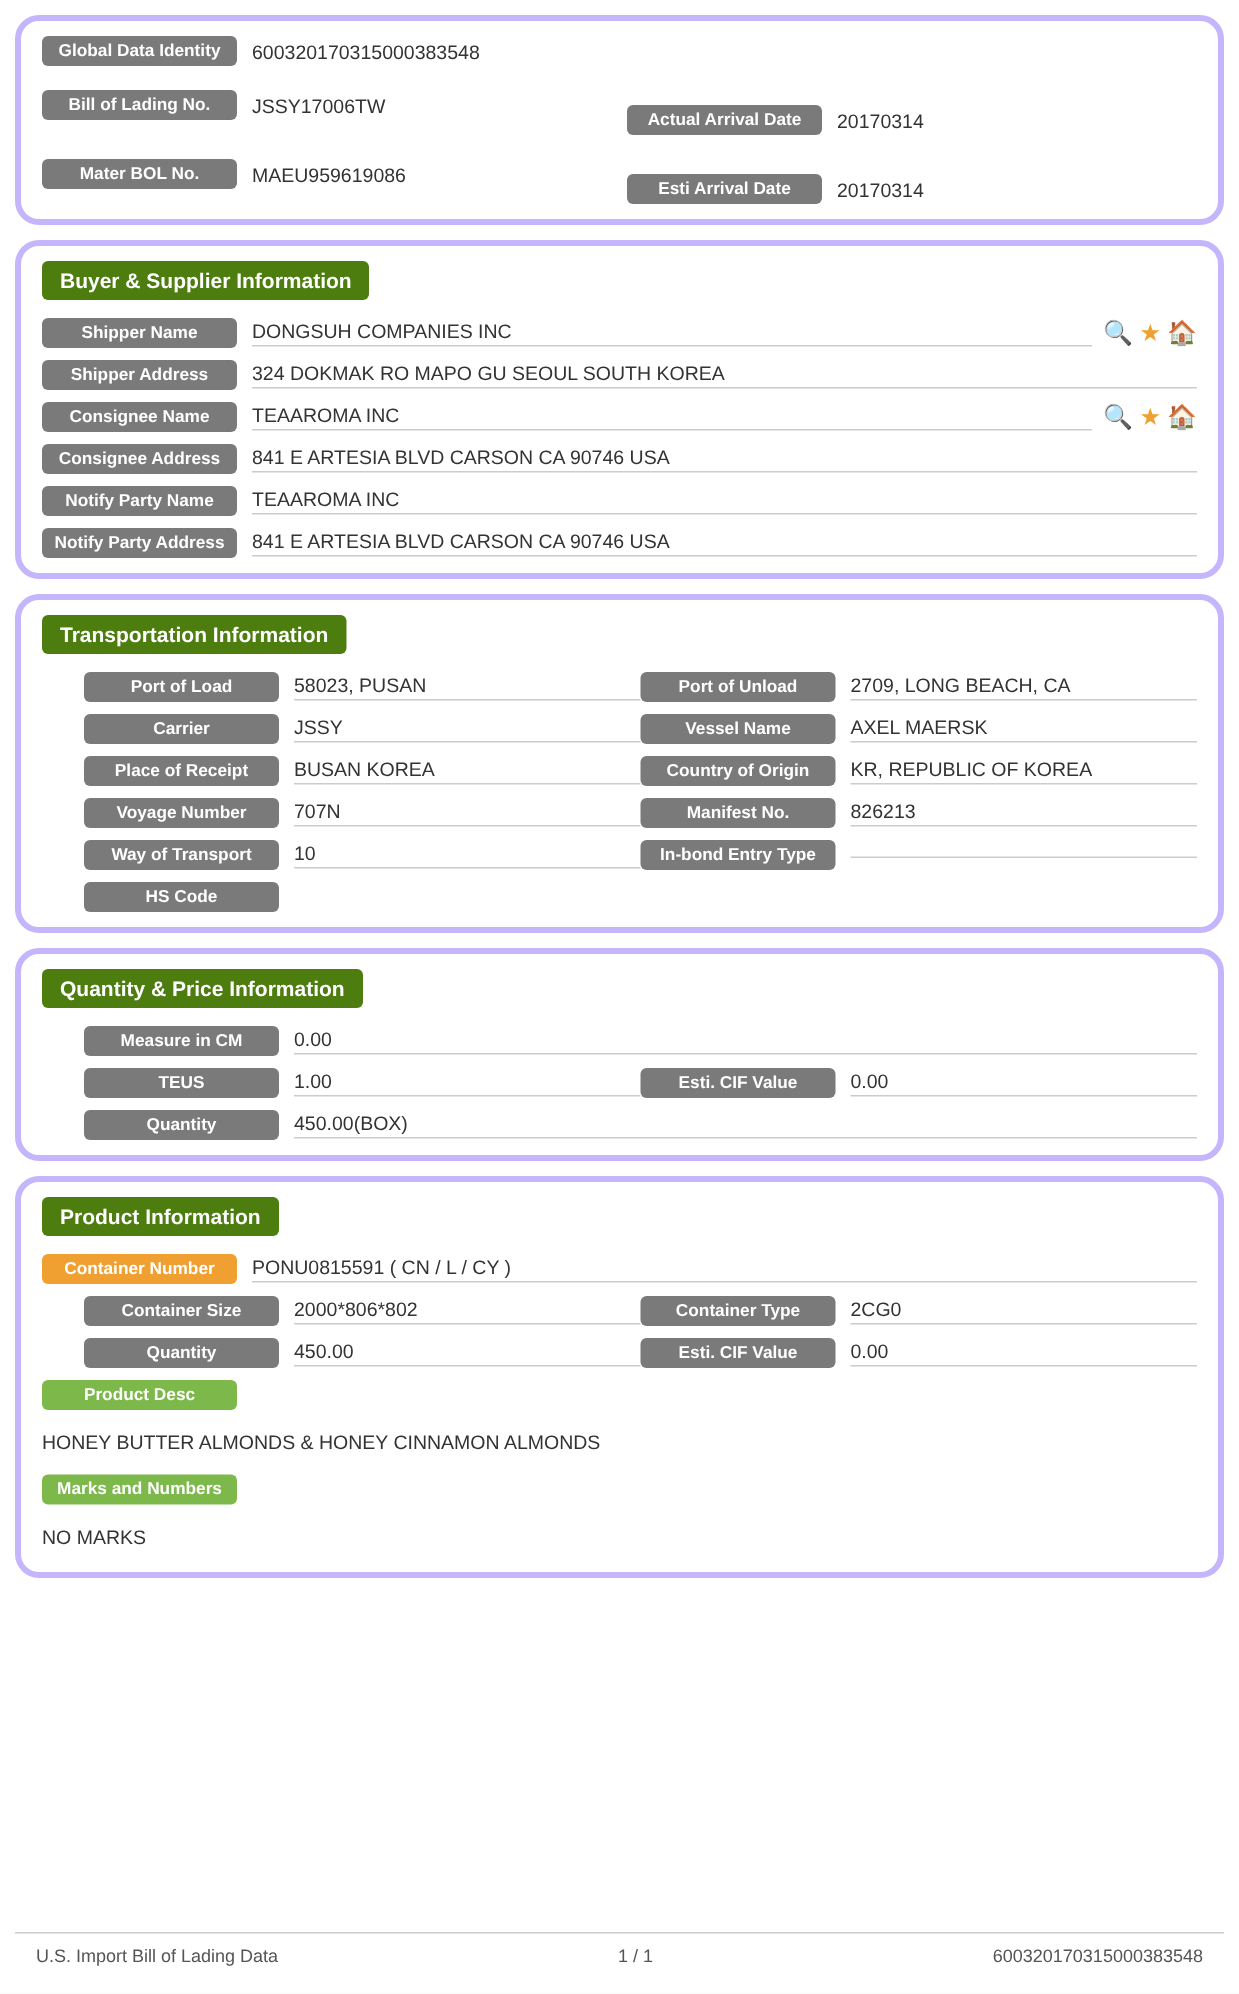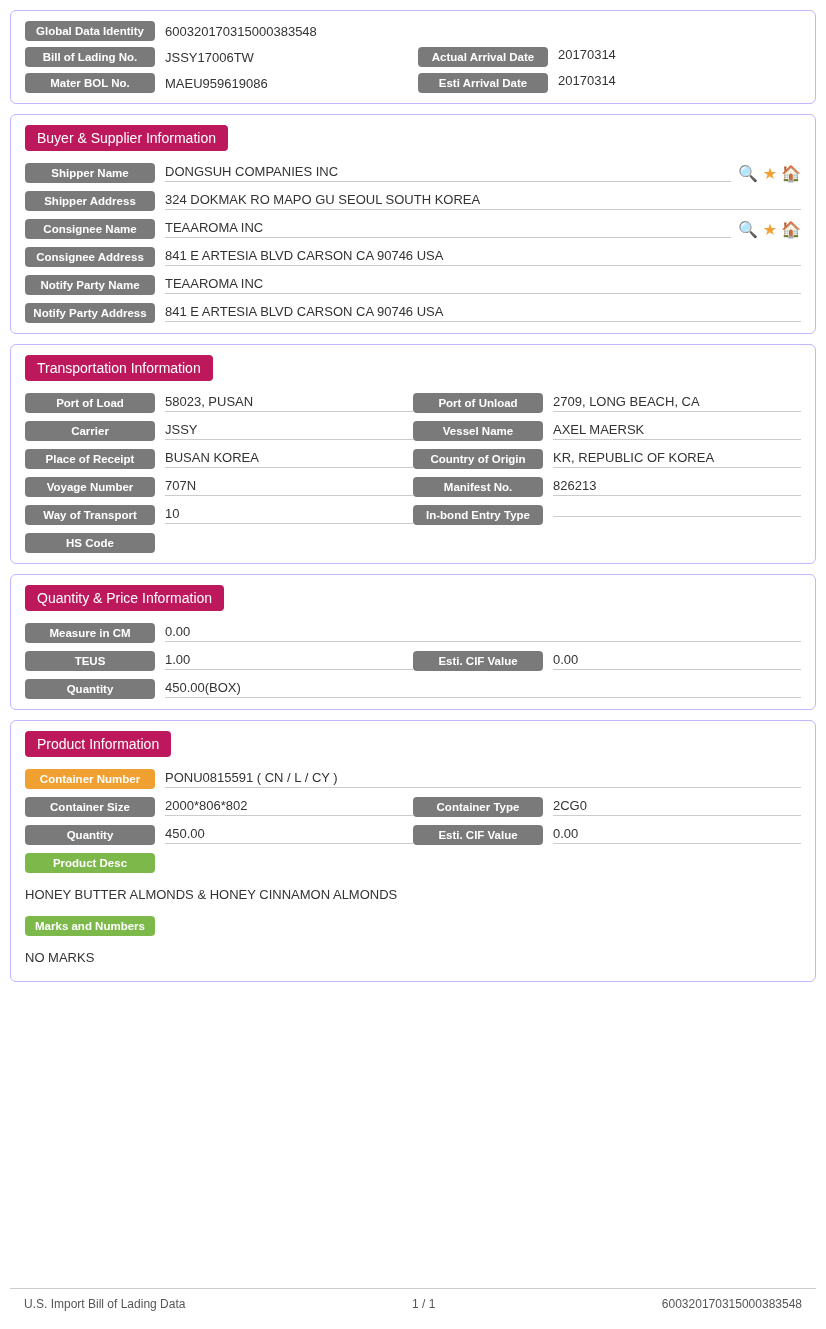--- a/index.html
+++ b/index.html
@@ -22,8 +22,8 @@
     
     .card {
       background: #fff;
-      border: 1px solid #c4b5fd;
-      border-radius: 6px;
+      border: 4px solid #c4b5fd;
+      border-radius: 16px;
       padding: 10px 14px;
     }
 

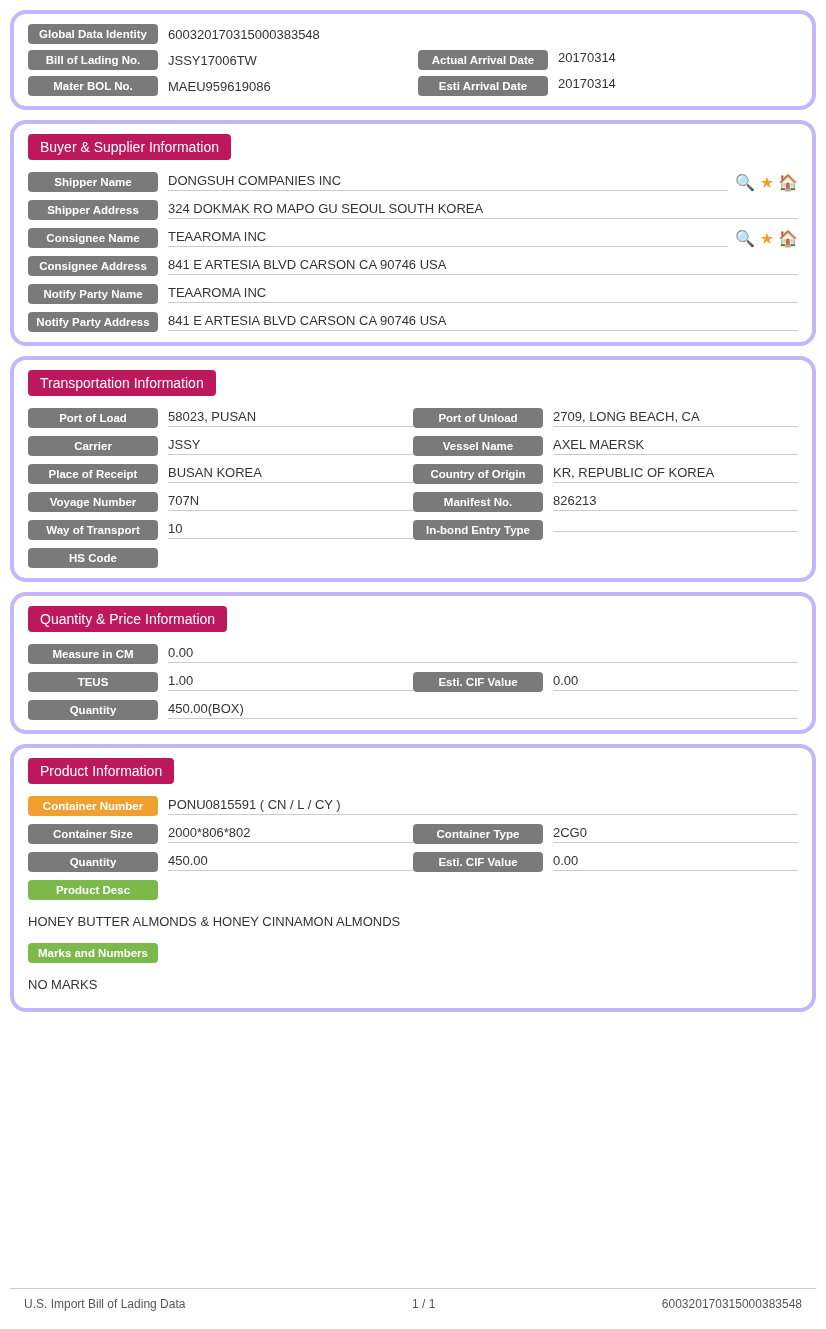--- a/index.html
+++ b/index.html
@@ -70,9 +70,10 @@
     }
     .col-right {
       display: flex;
-      align-items: flex-start;
+      align-items: center;
       flex: 1;
       margin-left: 10px;
+      margin-top: 20px;
     }
 
     

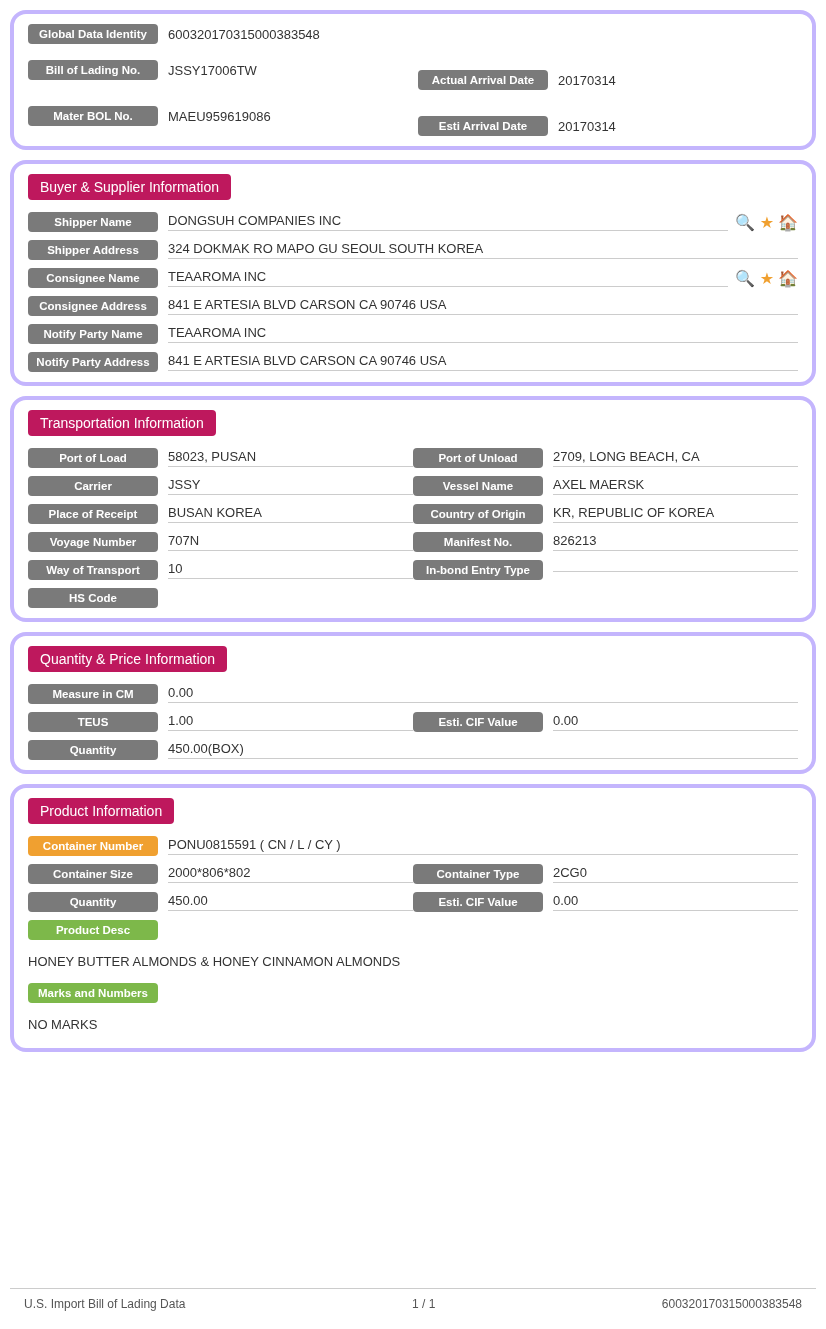--- a/index.html
+++ b/index.html
@@ -78,10 +78,10 @@
 
     
     .section-header {
-      background: #be185d;
+      background: #4d7c0f;
       color: #fff;
       font-size: 14px;
-      font-weight: normal;
+      font-weight: bold;
       padding: 5px 12px;
       border-radius: 4px;
       display: inline-block;

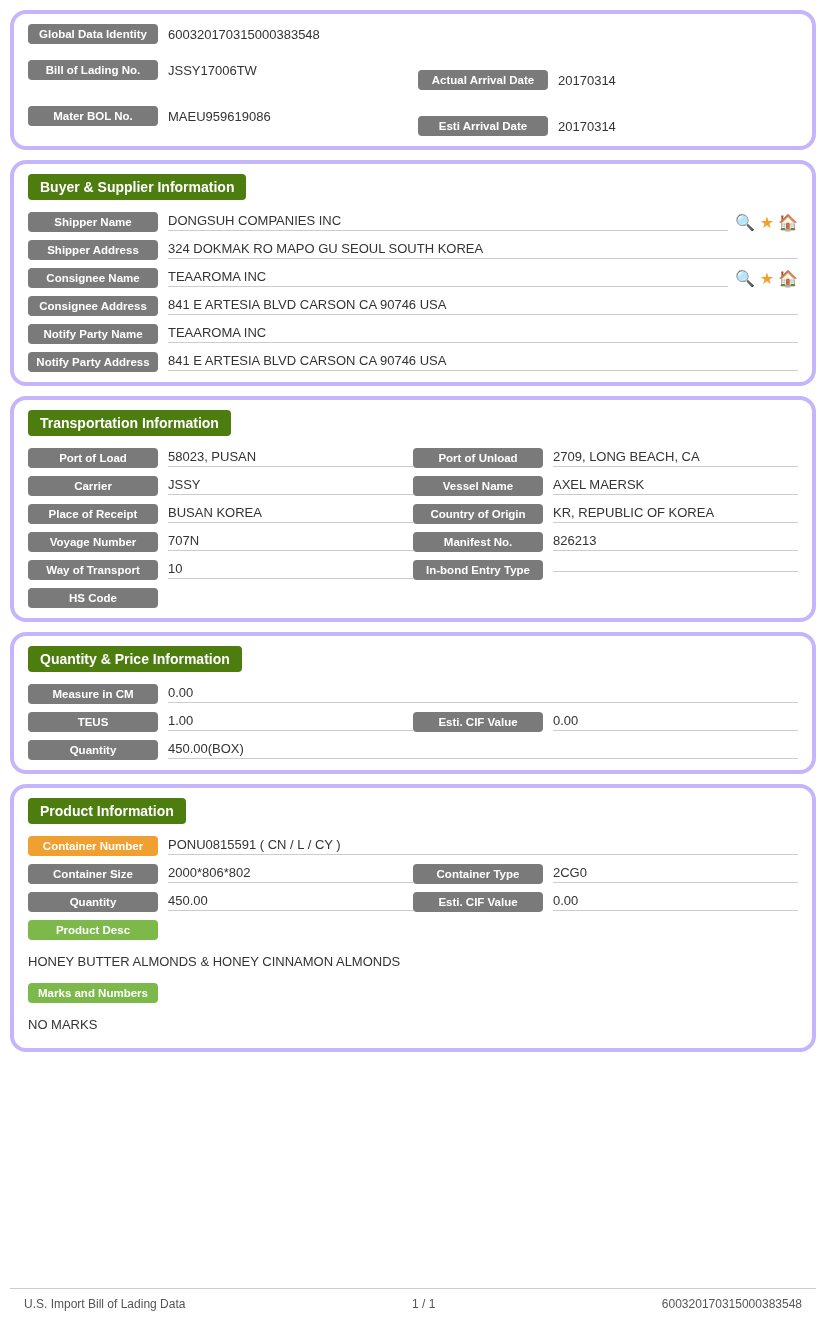--- a/index.html
+++ b/index.html
@@ -121,6 +121,7 @@
       display: flex;
       align-items: flex-start;
       margin-bottom: 8px;
+      margin-left: 28px;
     }
     .transport-row:last-child { margin-bottom: 0; }
     .t-left {

